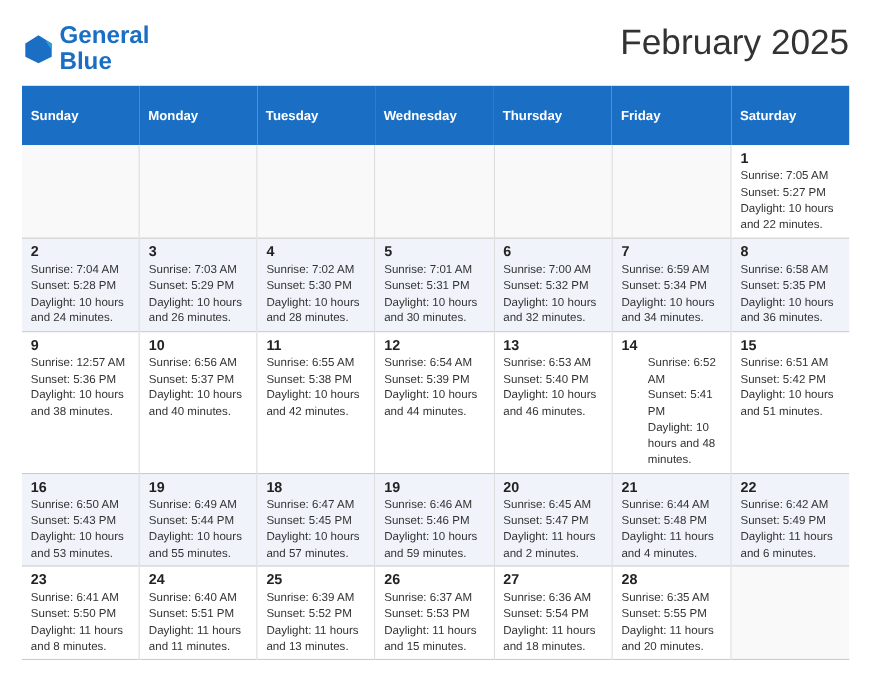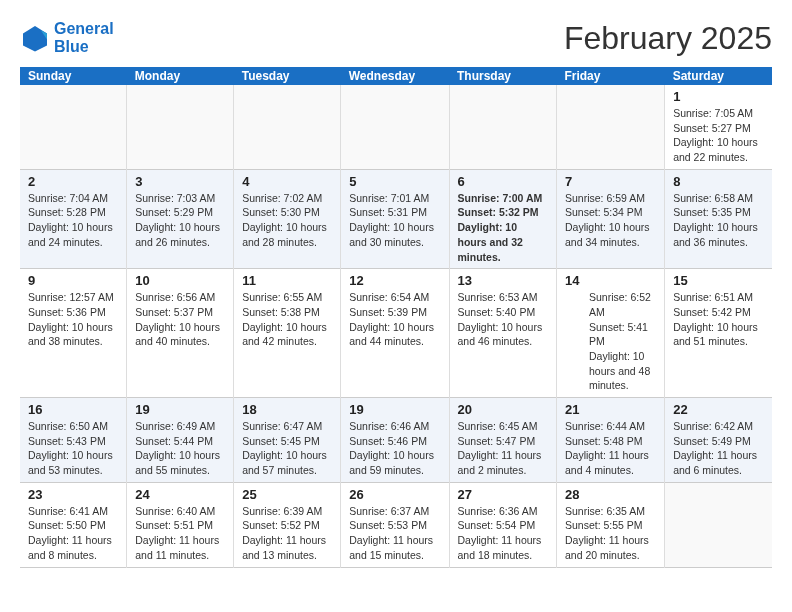--- a/index.html
+++ b/index.html
@@ -22,7 +22,7 @@
       gap: 4px;
     }
     .logo-text {
-      font-size: 16px;
+      font-size: 22px;
       font-weight: bold;
       color: #333;
       line-height: 1.1;

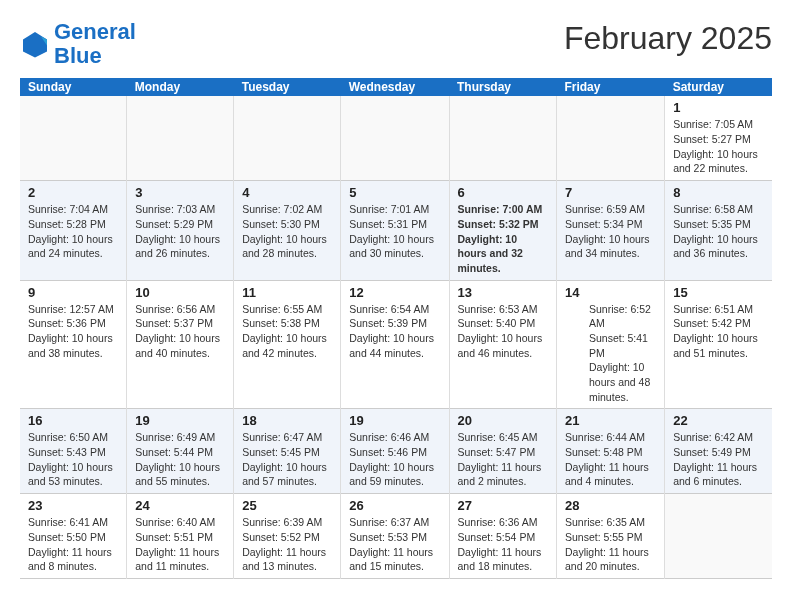--- a/index.html
+++ b/index.html
@@ -57,7 +57,7 @@
       color: #fff;
     }
     thead th {
-      padding: 2px 8px;
+      padding: 20px 8px;
       text-align: left;
       font-size: 12px;
       font-weight: bold;

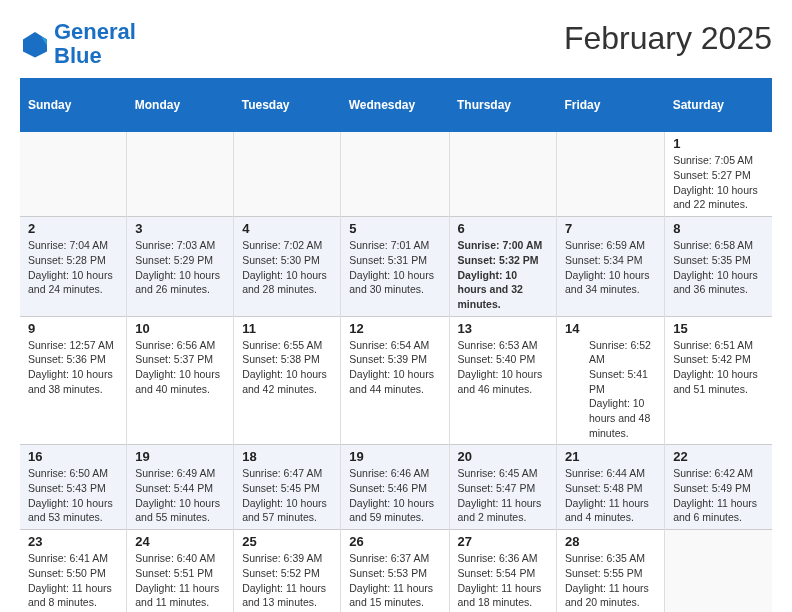--- a/index.html
+++ b/index.html
@@ -170,7 +170,7 @@
         </td>
         <td>
           <span class="day-num">6</span>
-          <div class="day-info" style="white-space: pre-line; font-weight: bold;">Sunrise: 7:00 AM
+          <div class="day-info" style="white-space: pre-line;">Sunrise: 7:00 AM
 Sunset: 5:32 PM
 Daylight: 10 hours and 32 minutes.</div>
         </td>

